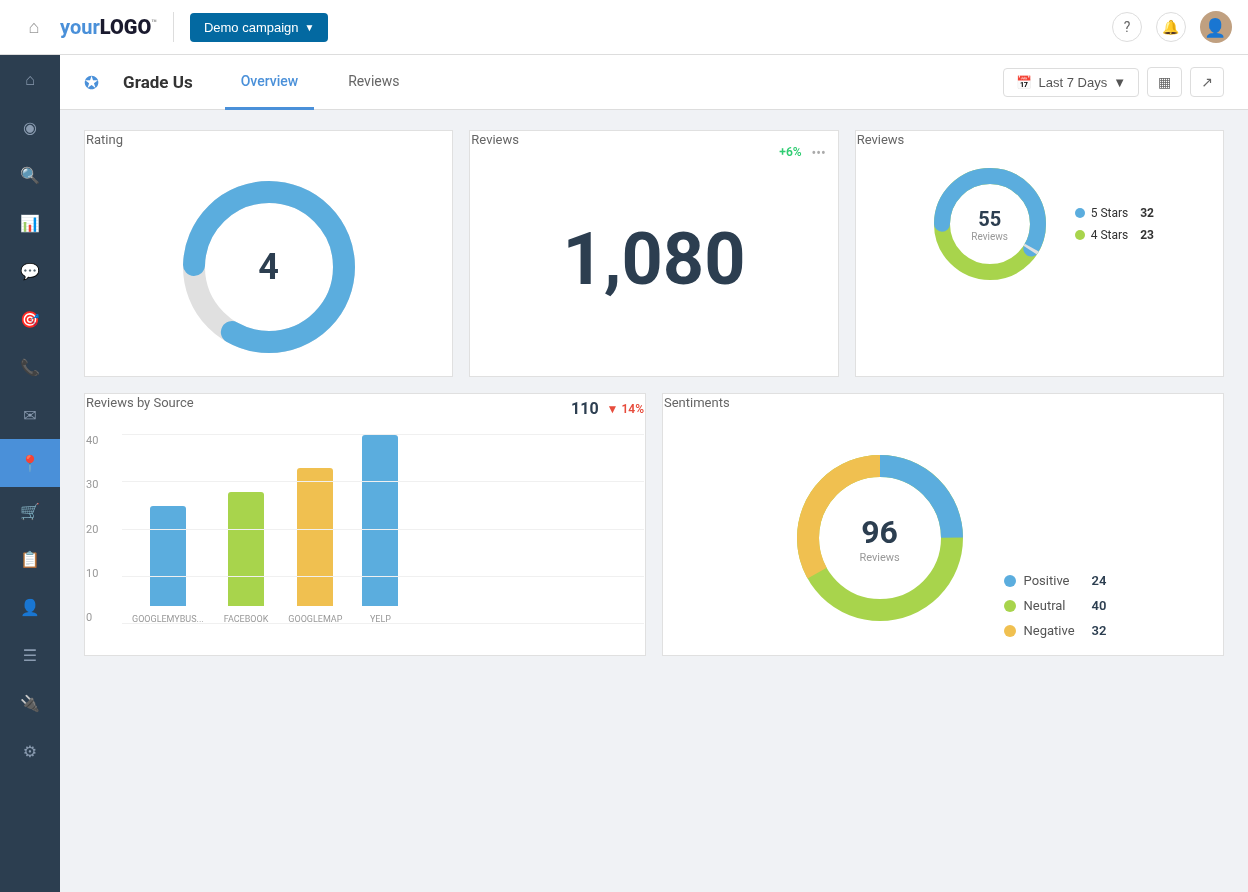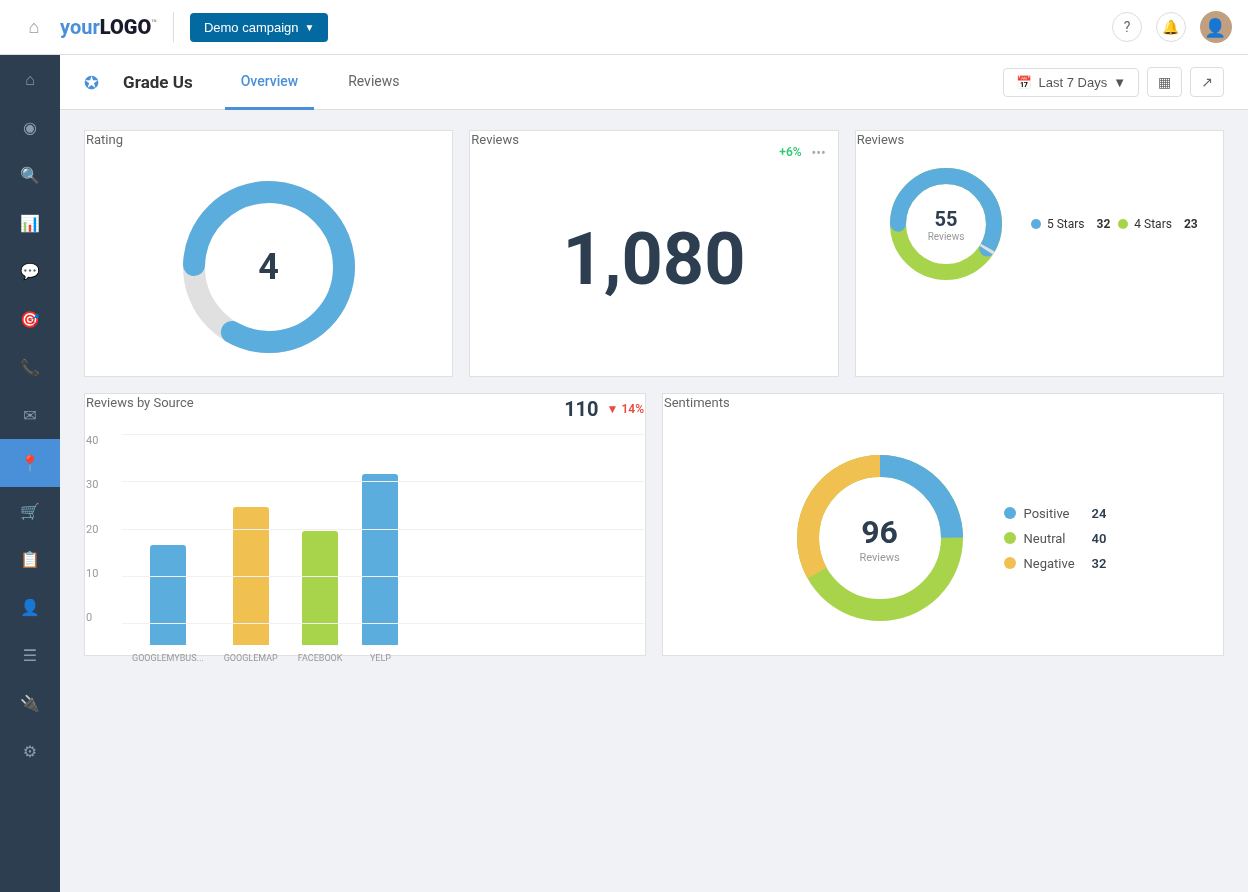--- a/index.html
+++ b/index.html
@@ -92,7 +92,7 @@
 
     
     .reviews-donut-wrap { display: flex; align-items: center; gap: 20px; justify-content: center; }
-    .legend { display: flex; flex-direction: row; gap: 8px; }
+    .legend { display: flex; flex-direction: column; gap: 8px; }
     .legend-item { display: flex; align-items: center; gap: 6px; font-size: 12px; }
     .legend-dot { width: 10px; height: 10px; border-radius: 50%; flex-shrink: 0; }
 

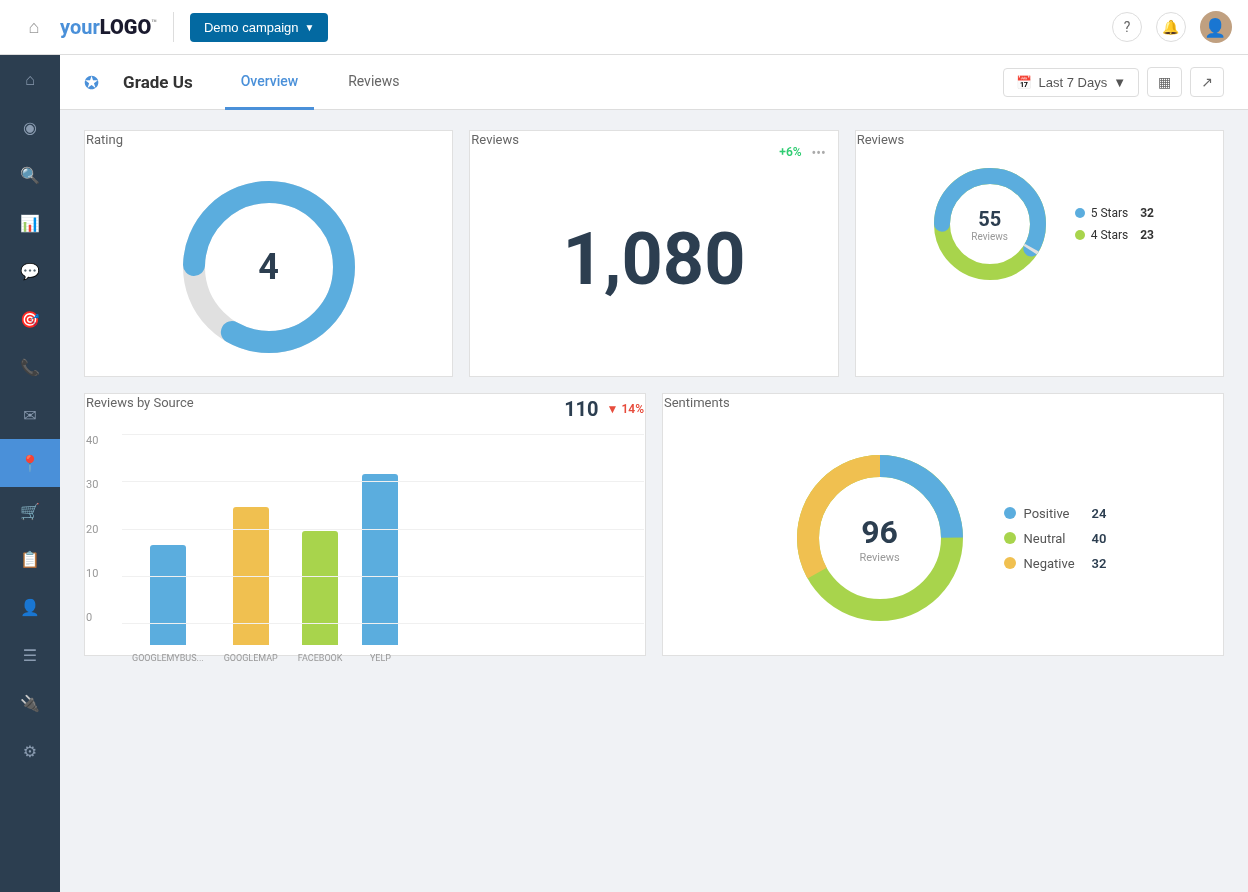--- a/index.html
+++ b/index.html
@@ -104,7 +104,7 @@
     .donut-center-sm .num { font-size: 22px; font-weight: 700; color: #2c3e50; }
     .donut-center-sm .label { font-size: 10px; color: #999; }
     .bar-chart-header { display: flex; align-items: center; justify-content: space-between; margin-bottom: 12px; }
-    .bar-count { font-size: 20px; font-weight: 700; color: #2c3e50; }
+    .bar-count { font-size: 16px; font-weight: 700; color: #2c3e50; }
     .bar-change { font-size: 12px; color: #e74c3c; font-weight: 600; }
 
     .chart-area { display: flex; align-items: flex-end; gap: 0; position: relative; height: 220px; padding-left: 36px; }

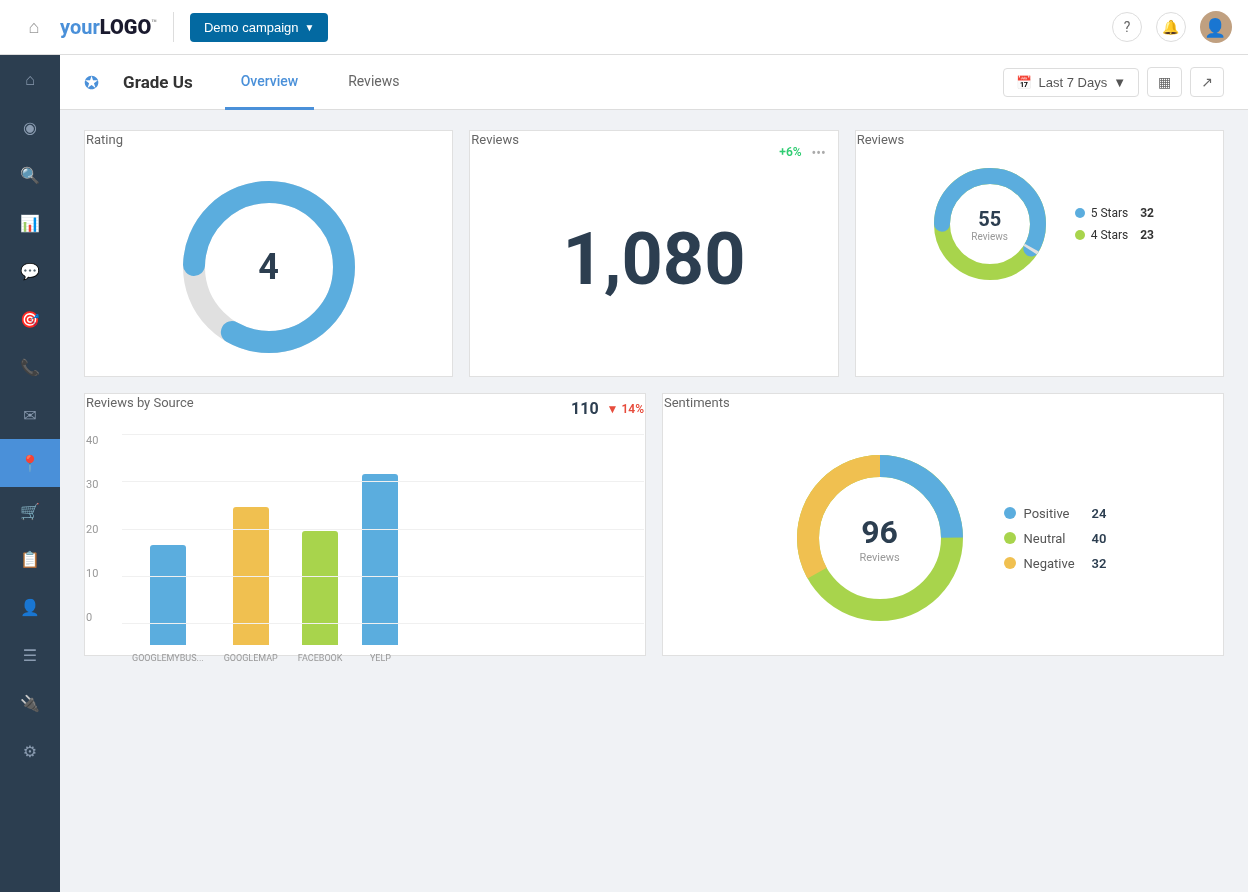--- a/index.html
+++ b/index.html
@@ -121,7 +121,7 @@
     .grid-line { border-top: 1px solid #f0f0f0; width: 100%; }
 
     
-    .sentiments-wrap { display: flex; align-items: center; gap: 24px; justify-content: center; padding: 16px 0; }
+    .sentiments-wrap { display: flex; align-items: flex-end; gap: 24px; justify-content: center; padding: 16px 0; }
     .sentiments-legend { display: flex; flex-direction: column; gap: 10px; }
     .sent-legend-item { display: flex; align-items: center; gap: 8px; font-size: 13px; }
     .sent-dot { width: 12px; height: 12px; border-radius: 50%; flex-shrink: 0; }

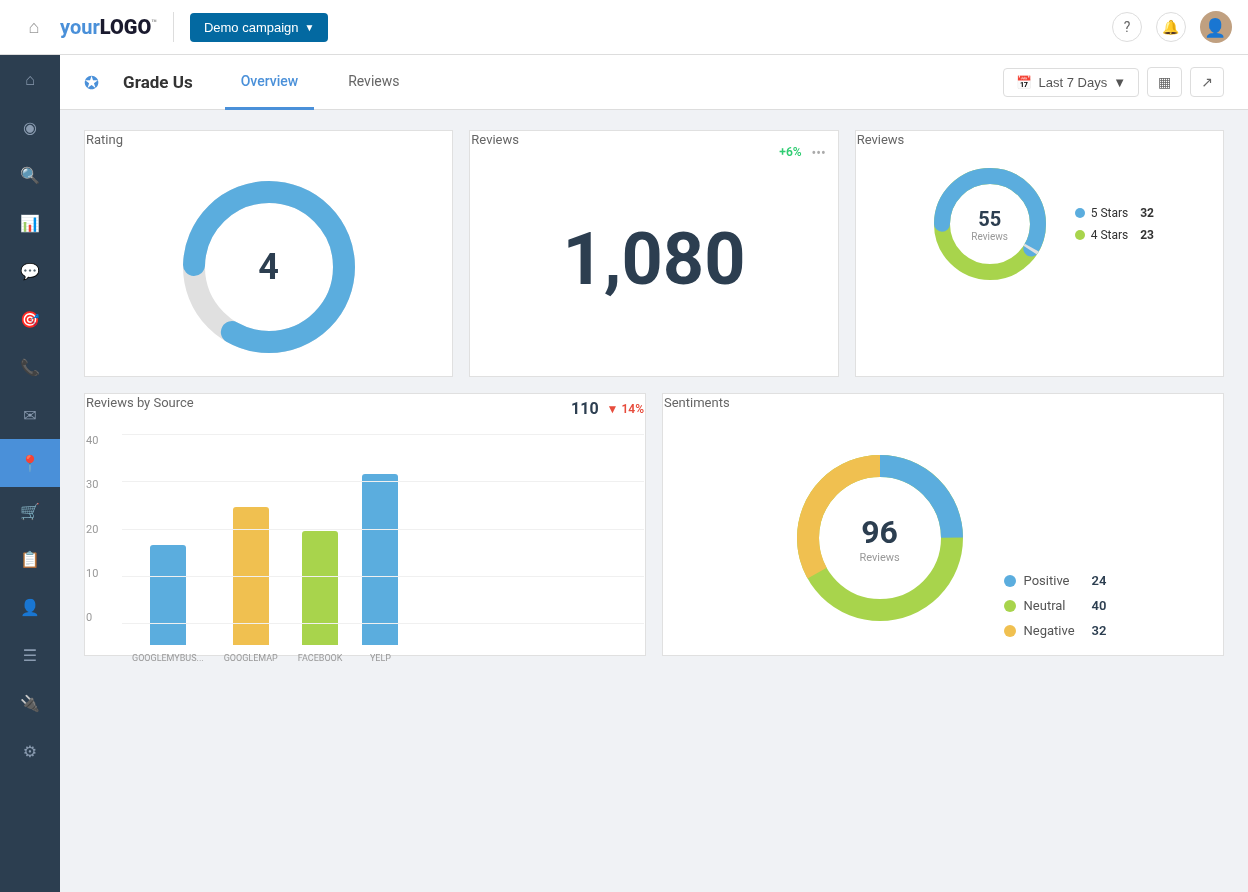--- a/index.html
+++ b/index.html
@@ -314,7 +314,7 @@
               <div class="grid-line"></div>
               <div class="grid-line"></div>
             </div>
-            <div style="display:flex;align-items:flex-end;height:100%;gap:20px;padding:0 10px;margin-top:39px;">
+            <div style="display:flex;align-items:flex-end;height:100%;gap:20px;padding:0 10px;">
 
               <div class="bar-col">
                 <div class="bar" style="height:calc(21/40 * 190px);background:#5badde;"></div>

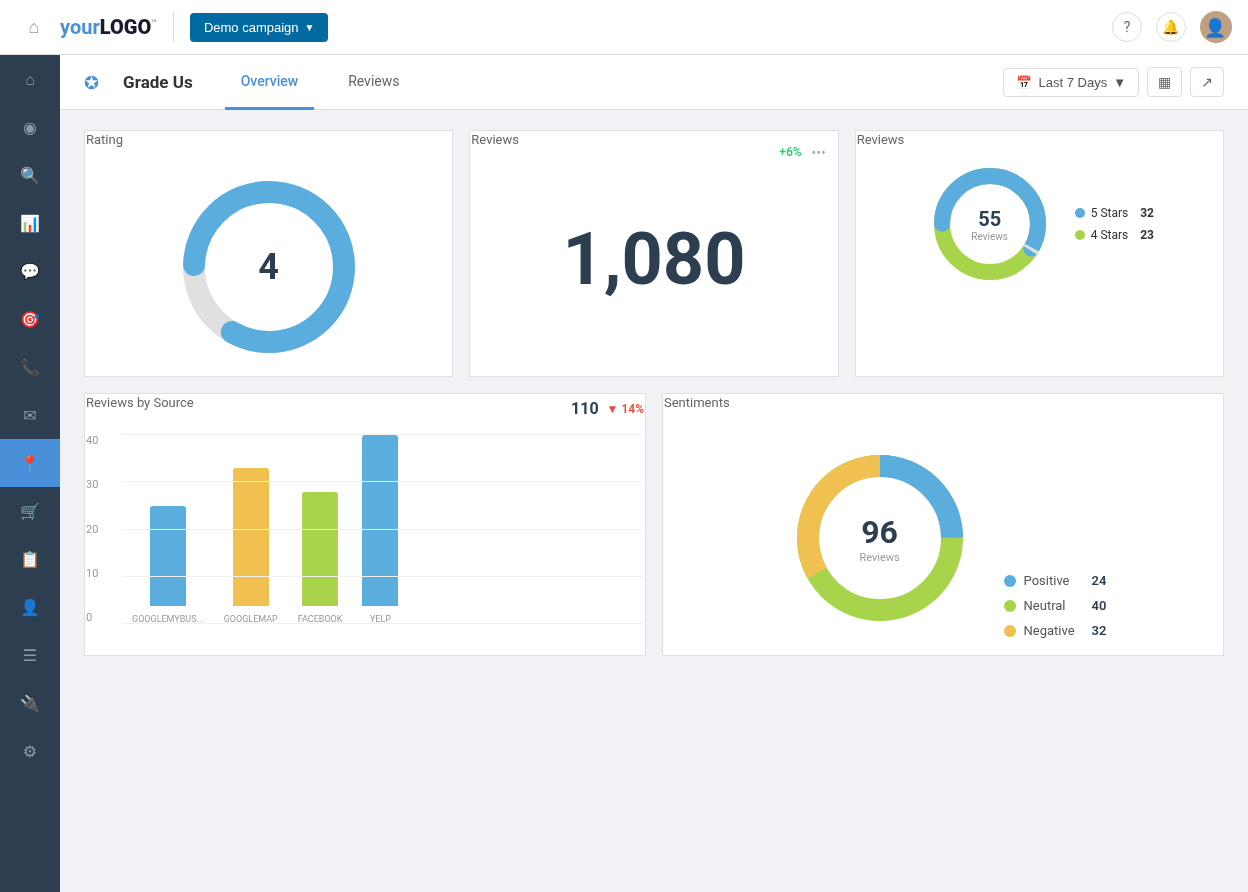--- a/index.html
+++ b/index.html
@@ -322,13 +322,13 @@
               </div>
 
               <div class="bar-col">
+                <div class="bar" style="height:calc(24/40 * 190px);background:#a8d44c;"></div>
+                <span class="bar-label">FACEBOOK</span>
+              </div>
+
+              <div class="bar-col">
                 <div class="bar" style="height:calc(29/40 * 190px);background:#f0c050;"></div>
                 <span class="bar-label">GOOGLEMAP</span>
-              </div>
-
-              <div class="bar-col">
-                <div class="bar" style="height:calc(24/40 * 190px);background:#a8d44c;"></div>
-                <span class="bar-label">FACEBOOK</span>
               </div>
 
               <div class="bar-col">

